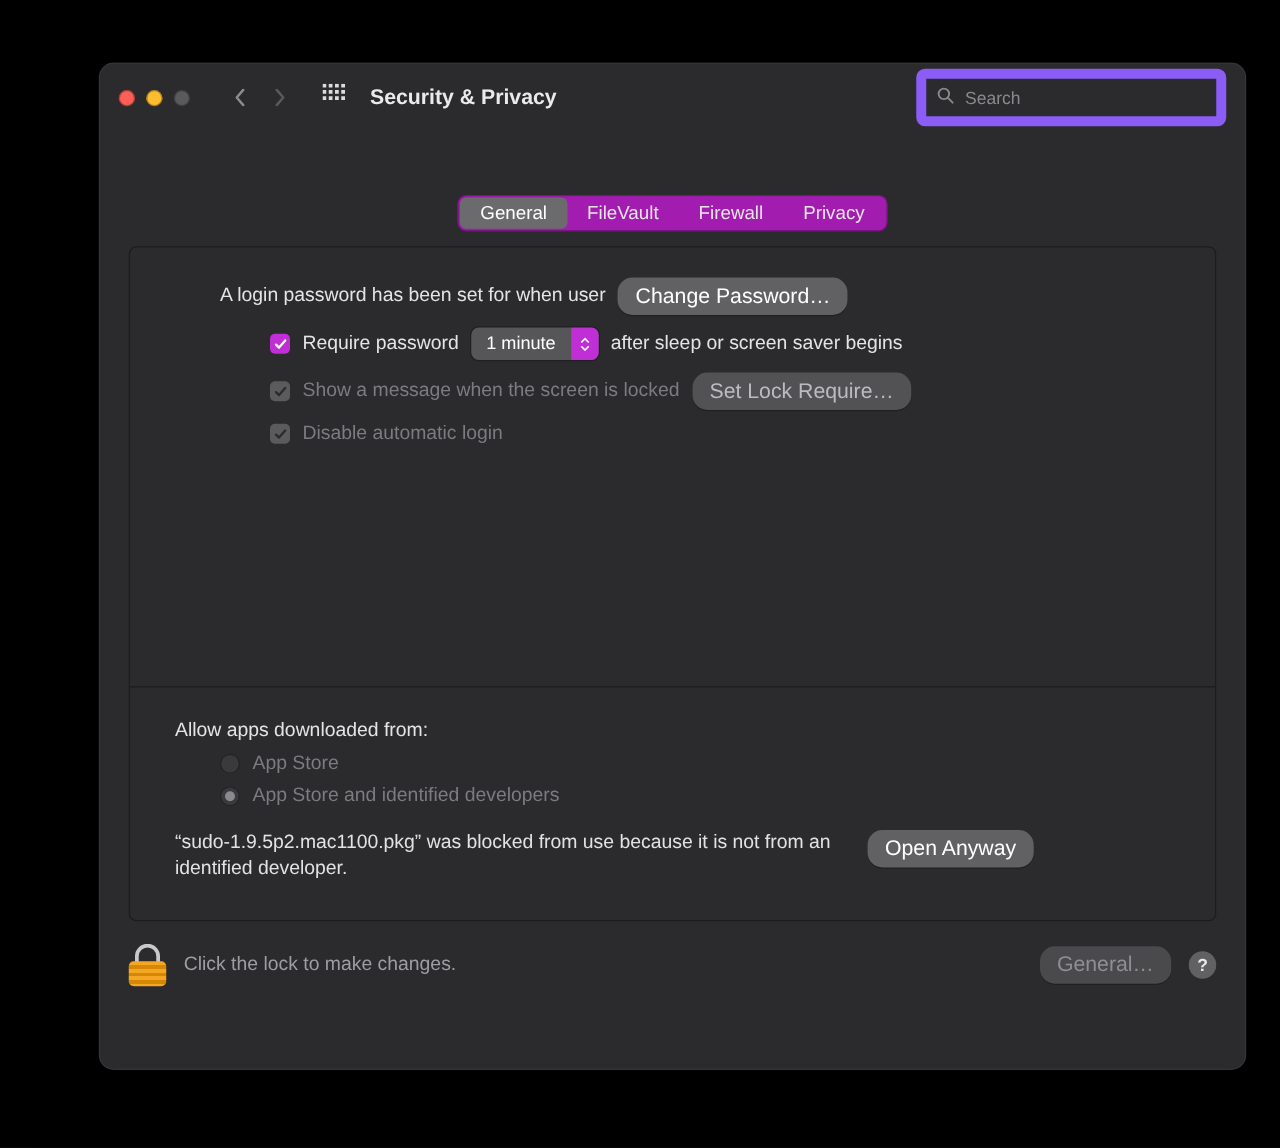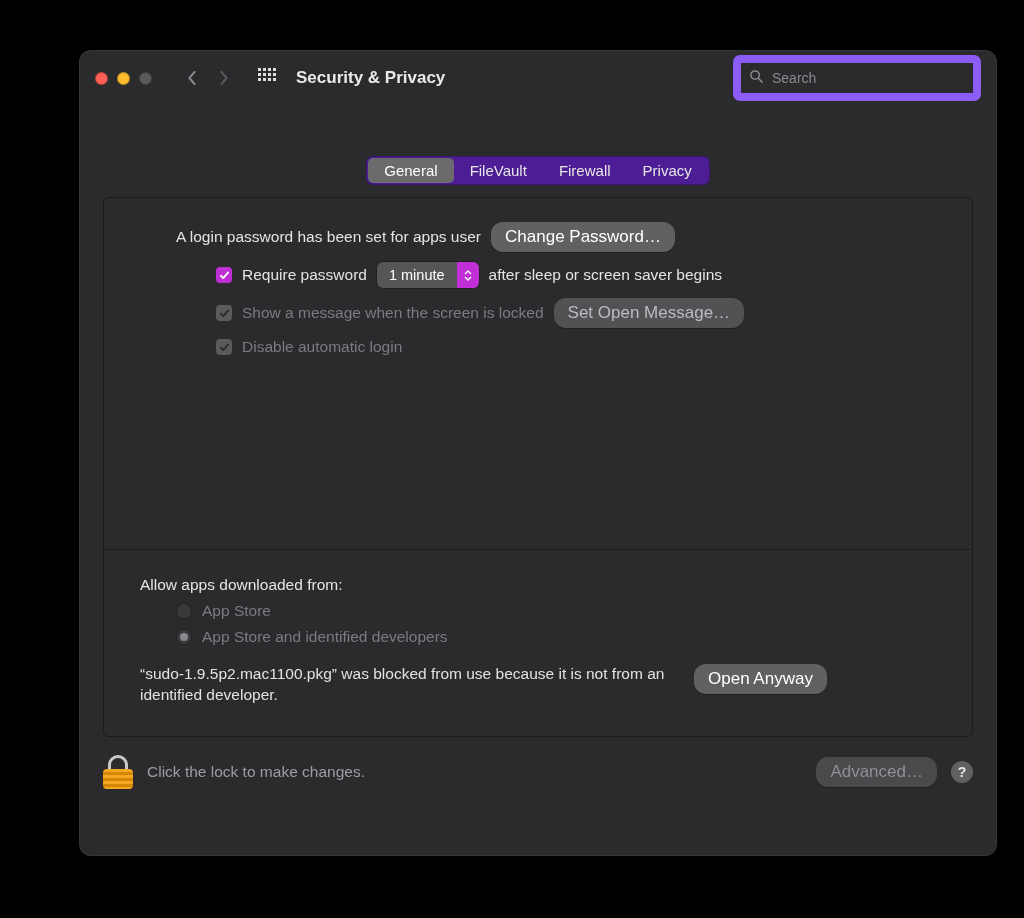--- a/index.html
+++ b/index.html
@@ -27,7 +27,7 @@
 
   
   .tabrow{display:flex;justify-content:center;margin-top:50px;}
-  .tabs{display:flex;background:#4c1d95;border-radius:7px;padding:2px;box-shadow:inset 0 0 0 1px rgba(0,0,0,.25);}
+  .tabs{display:flex;background:#a21caf;border-radius:7px;padding:2px;box-shadow:inset 0 0 0 1px rgba(0,0,0,.25);}
   .tab{padding:4px 16px;font-size:15px;color:#e6e6e6;border-radius:5px;cursor:default;}
   .tab.sel{background:#6b6b6e;color:#fff;}
   .tab + .tab{position:relative;}

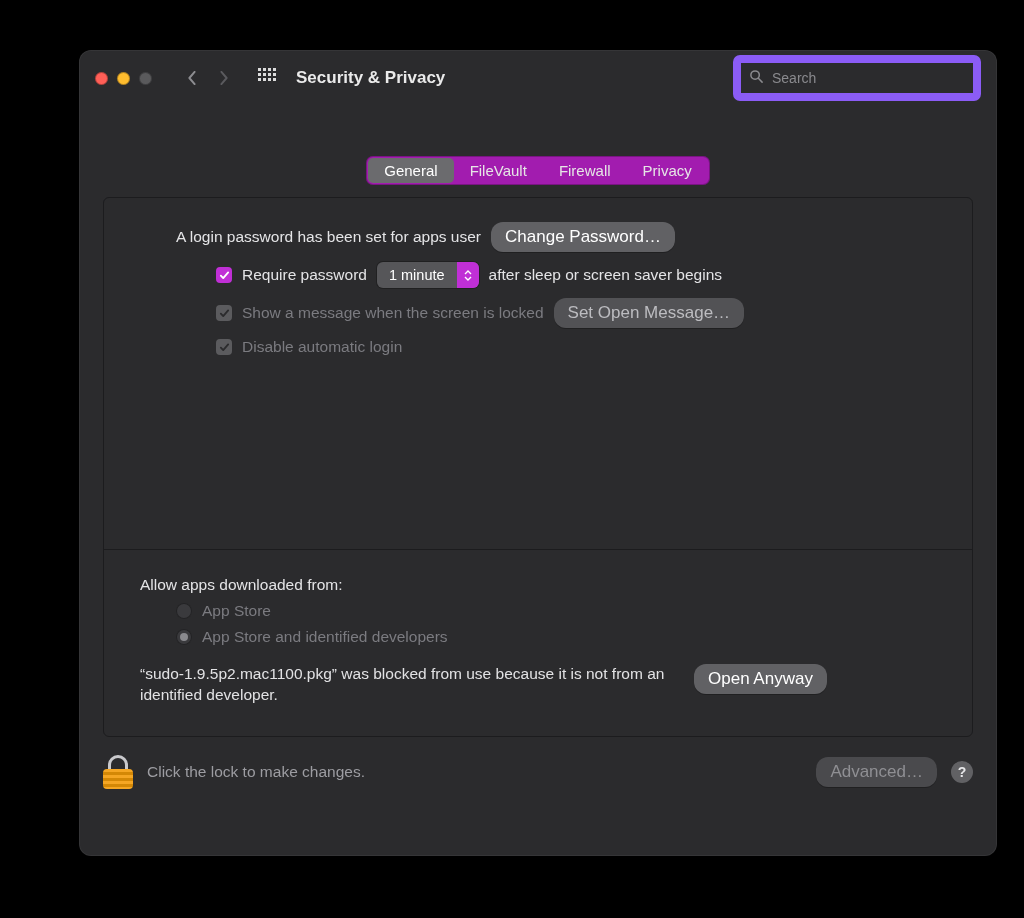--- a/index.html
+++ b/index.html
@@ -138,7 +138,7 @@
       <div class="panel">
 
         <div class="row" style="padding-left:36px;">
-          <span class="label">A login password has been set for apps user</span>
+          <span class="label">A login password has been set for when user</span>
           <button class="btn">Change Password…</button>
         </div>
 

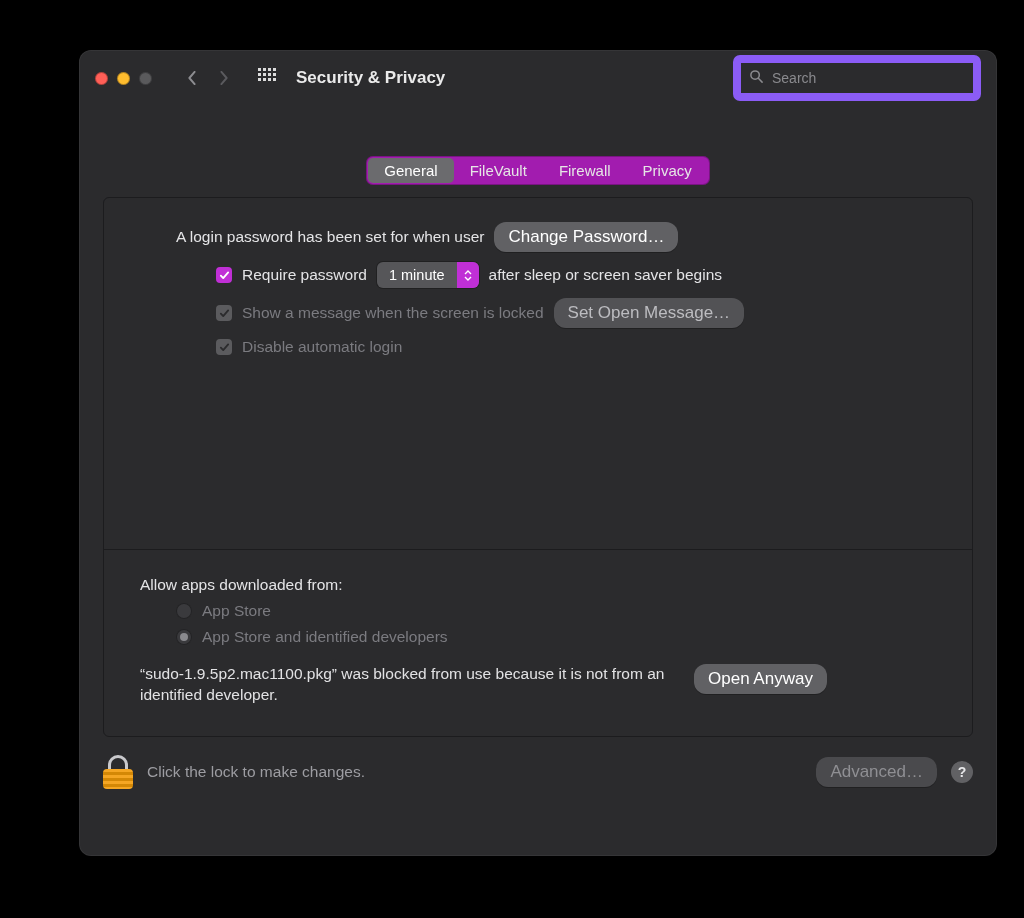--- a/index.html
+++ b/index.html
@@ -170,7 +170,7 @@
               </svg>
           </span>
           <span class="label dim">Show a message when the screen is locked</span>
-          <button class="btn dim">Set Open Message…</button>
+          <button class="btn dim">Set Lock Require…</button>
         </div>
 
         <div class="row" style="padding-left:76px;">

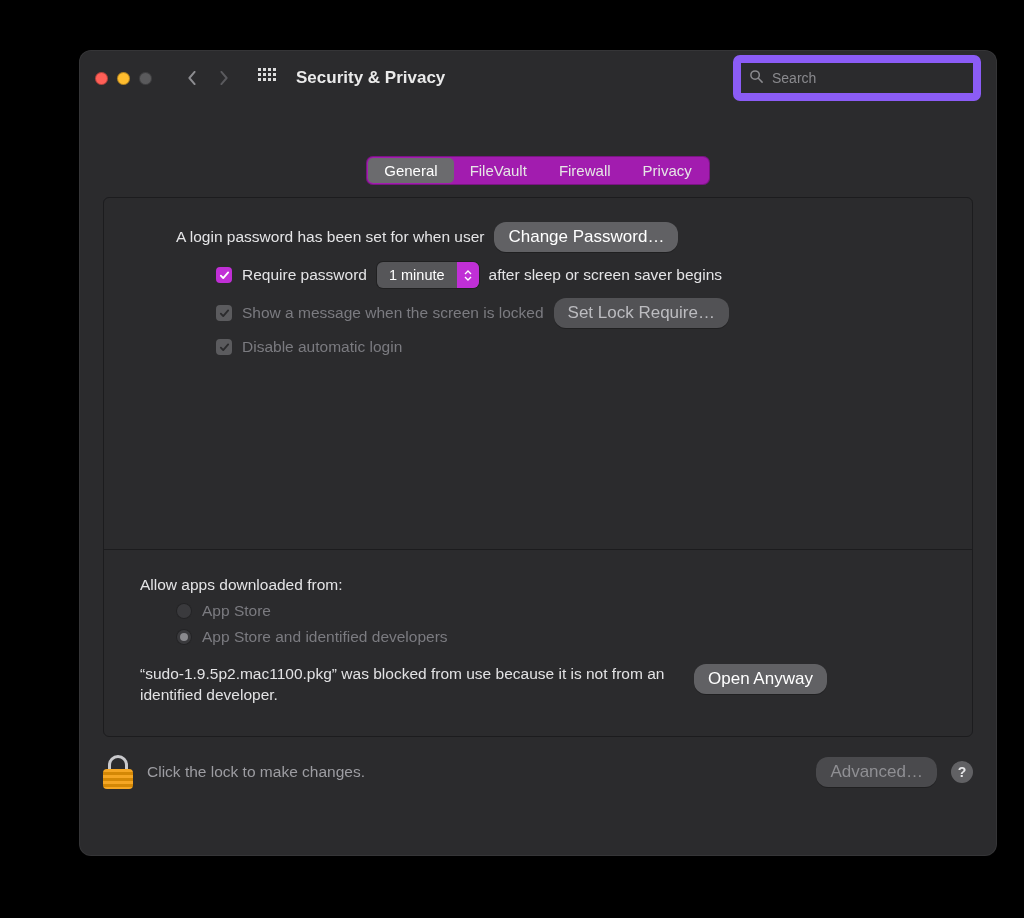--- a/index.html
+++ b/index.html
@@ -212,7 +212,7 @@
         </div>
         <div class="foottext">Click the lock to make changes.</div>
         <div class="spacer"></div>
-        <button class="btn disabled">Advanced…</button>
+        <button class="btn disabled">General…</button>
         <div class="helpbtn">?</div>
       </div>
 

